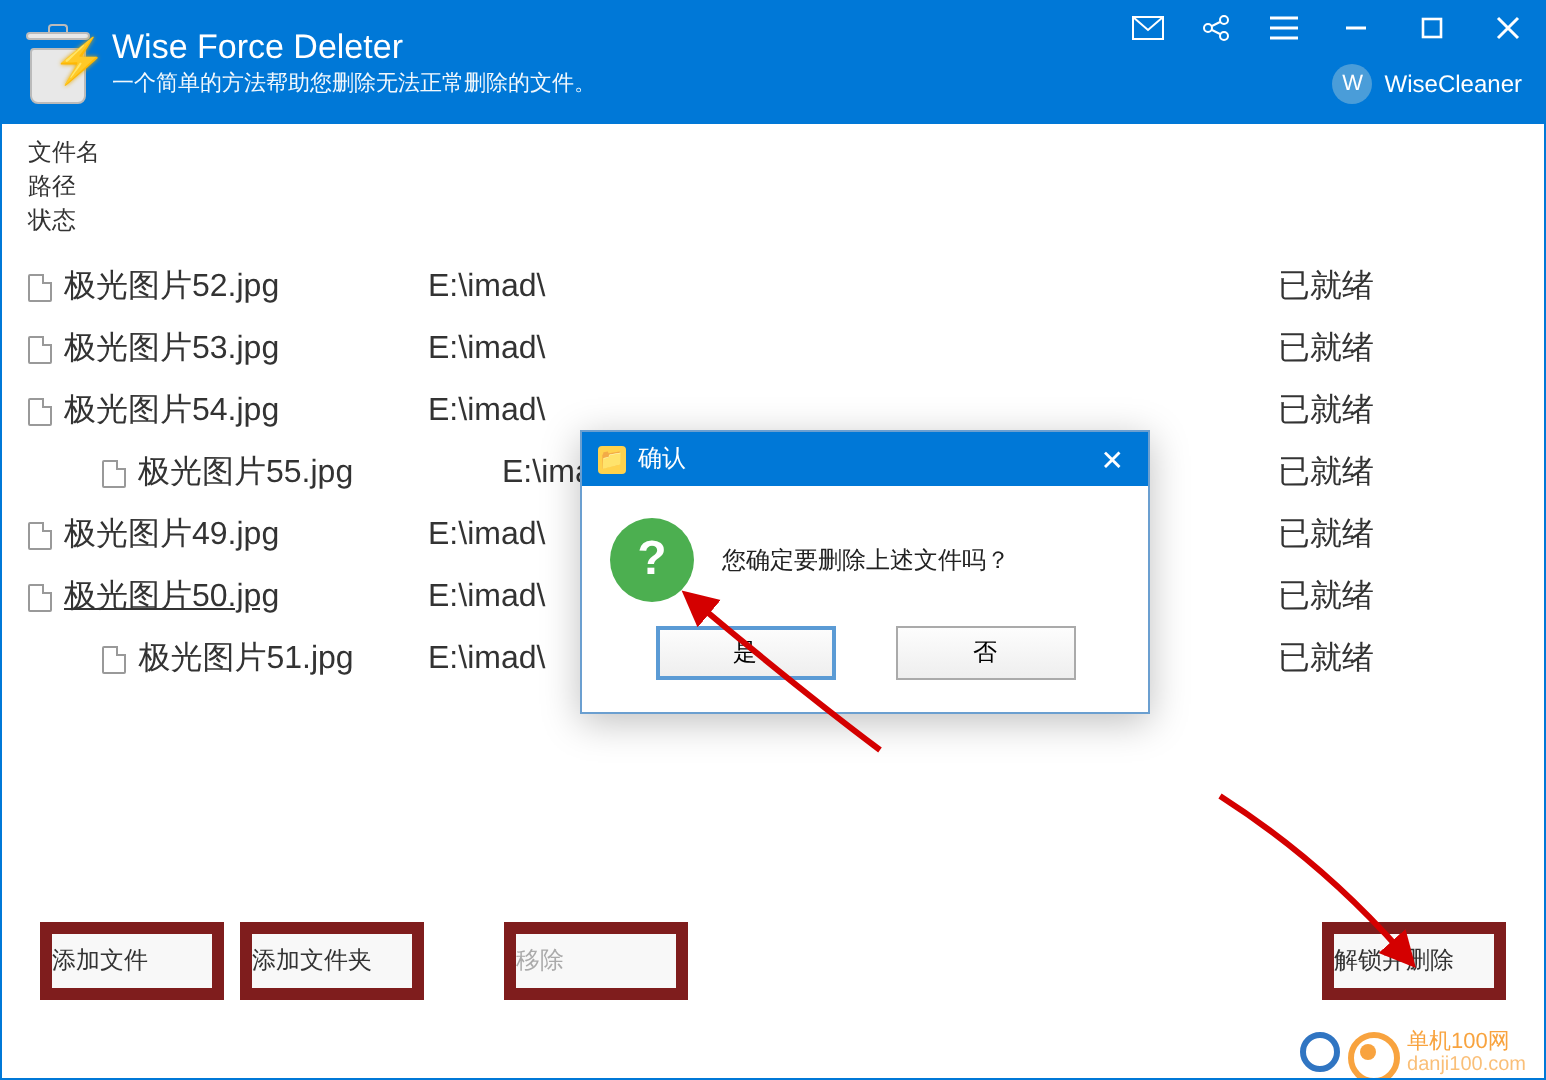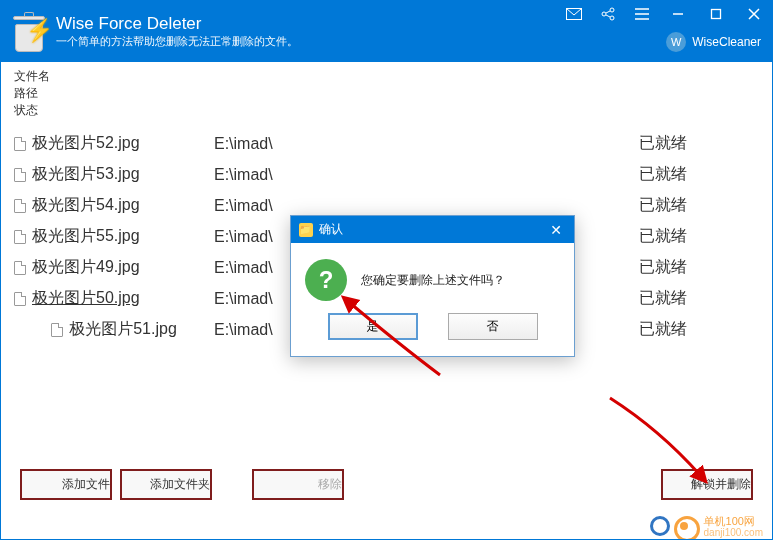--- a/index.html
+++ b/index.html
@@ -153,7 +153,7 @@
       <div class="col-status">已就绪</div>
     </div>
     <div class="row">
-      <div class="col-name" style="display:flex;align-items:center;">
+      <div class="col-name" style="display:flex;align-items:center;margin-left:37px;">
         <span class="file-icon"></span>
         <span>极光图片55.jpg</span>
       </div>

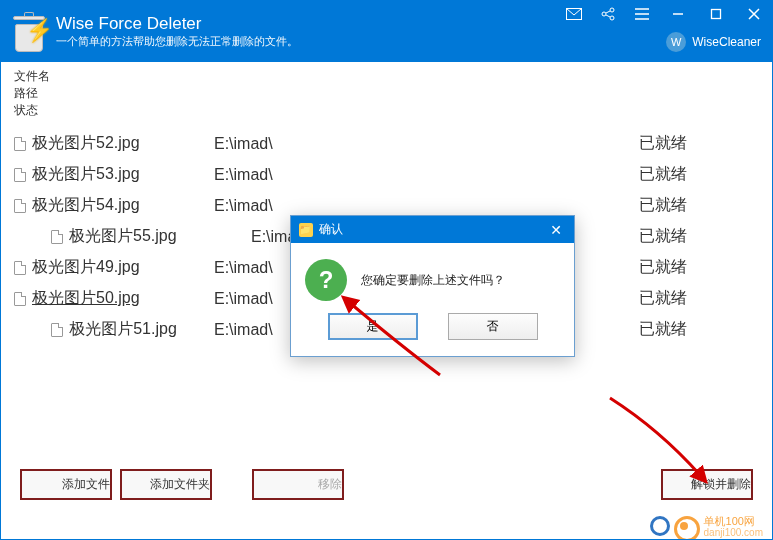--- a/index.html
+++ b/index.html
@@ -32,7 +32,7 @@
 .file-icon::after { content: ""; position: absolute; top: -1px; right: -1px; width: 4px; height: 4px; background: #fff; border-left: 1px solid #999; border-bottom: 1px solid #999; }
 
 .bottom-bar { position: absolute; bottom: 30px; left: 0; right: 0; padding: 10px 20px; display: flex; gap: 8px; }
-.btn { background: #f8f8f8; border: 2px solid #7f1d1d; font-size: 12px; padding: 5px 0; width: 92px; text-align: right; cursor: pointer; color: #333; }
+.btn { background: #f8f8f8; border: 6px solid #7f1d1d; font-size: 12px; padding: 5px 0; width: 92px; text-align: left; cursor: pointer; color: #333; }
 .btn.disabled { color: #aaa; }
 .spacer { flex: 1; }
 .btn.primary { margin-left: auto; }

